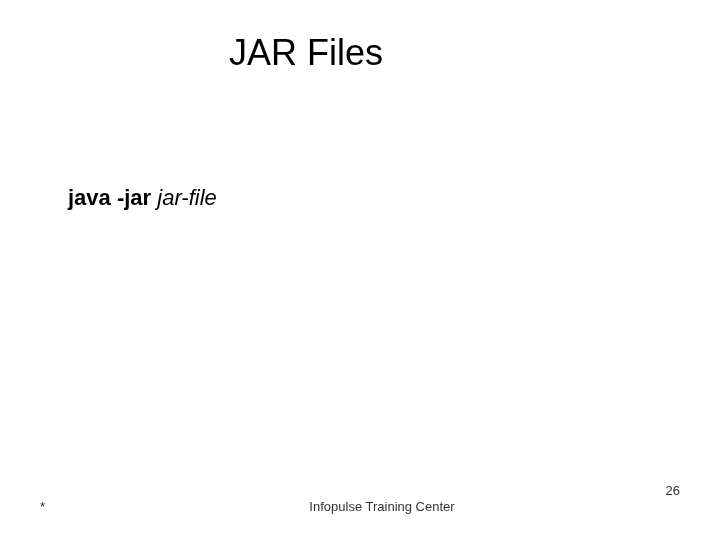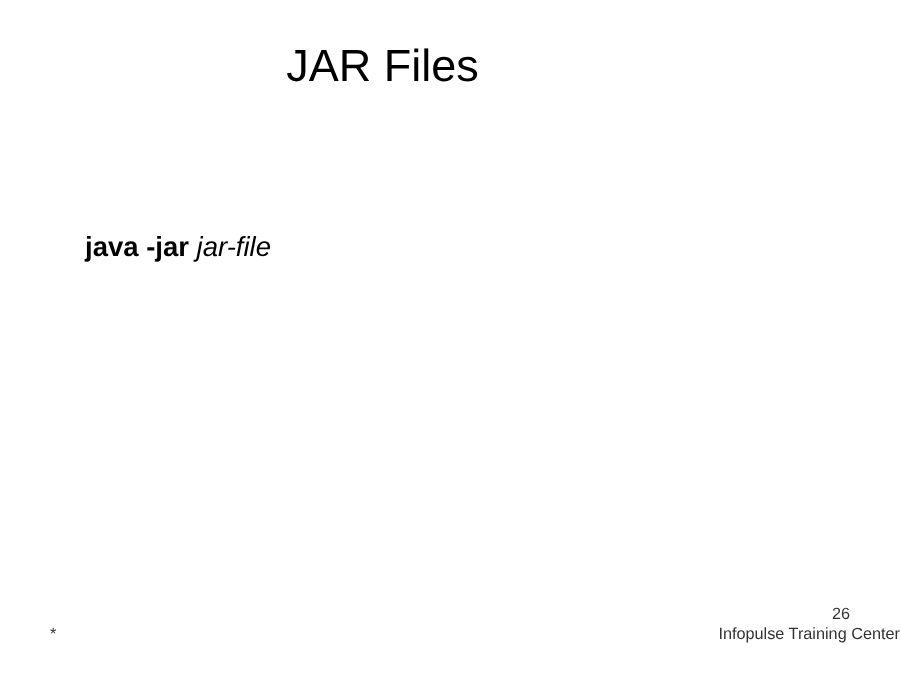--- a/index.html
+++ b/index.html
@@ -15,7 +15,7 @@
   .cmd .ital { font-style: italic; }
   .footer { position: absolute; bottom: 26px; left: 0; width: 720px; font-size: 13px; color: #333; }
   .footer .left { position: absolute; left: 40px; }
-  .footer .center { width: 720px; text-align: right; padding-left: 44px; }
+  .footer .center { width: 720px; text-align: center; padding-left: 44px; }
   .footer .right { position: absolute; right: 40px; bottom: 16px; }
 </style>
 </head>

